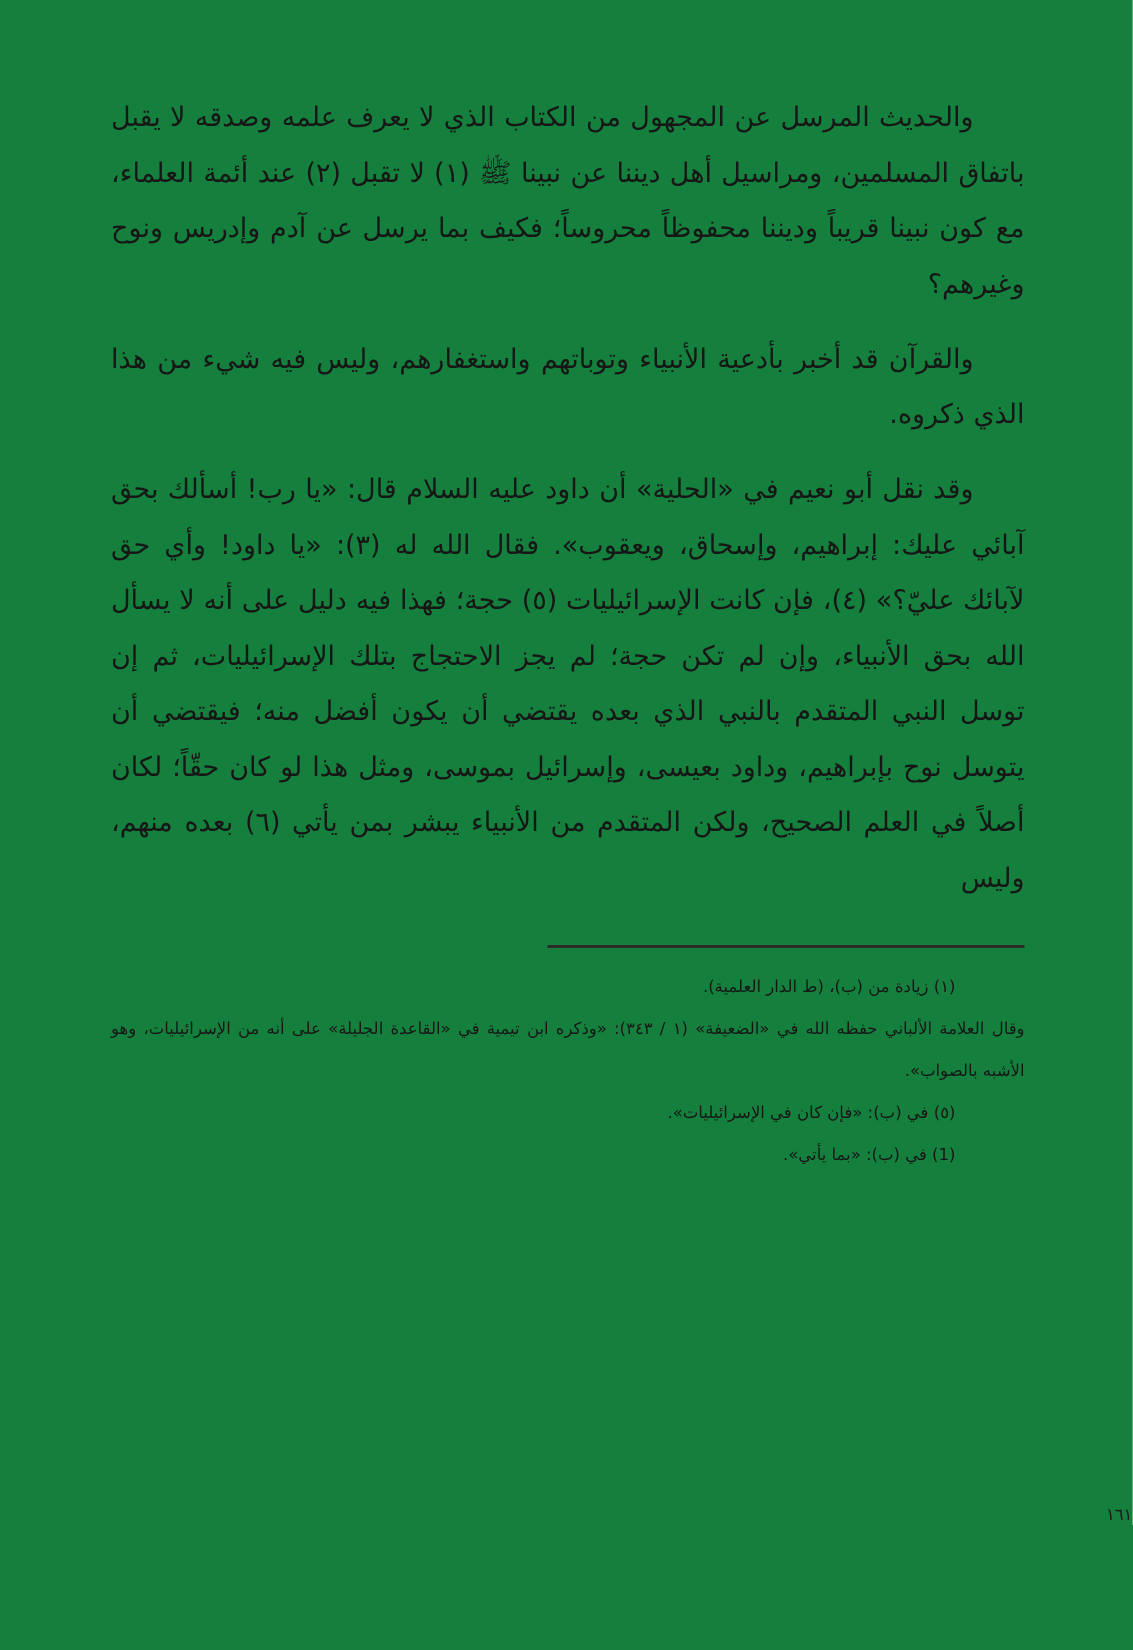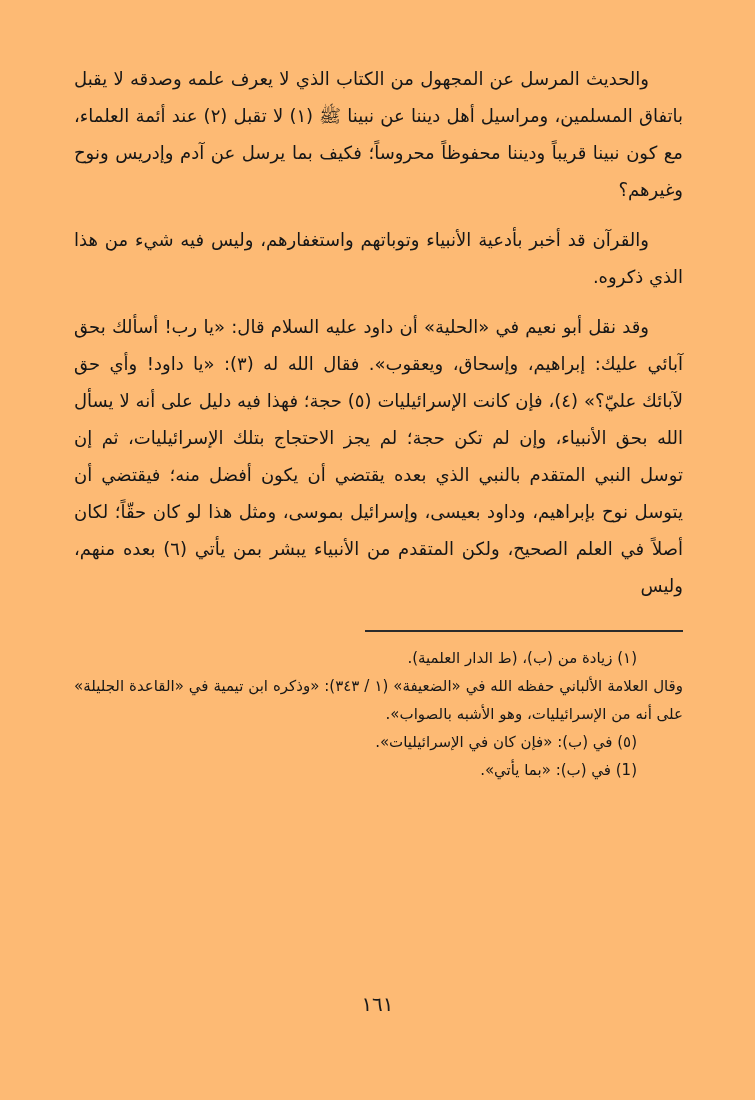--- a/index.html
+++ b/index.html
@@ -19,7 +19,7 @@
     padding: 60px 72px 0 74px;
     direction: rtl;
     overflow: hidden;
-    background: #fdba74;
+    background: #15803d;
   }
 
   .body-text {

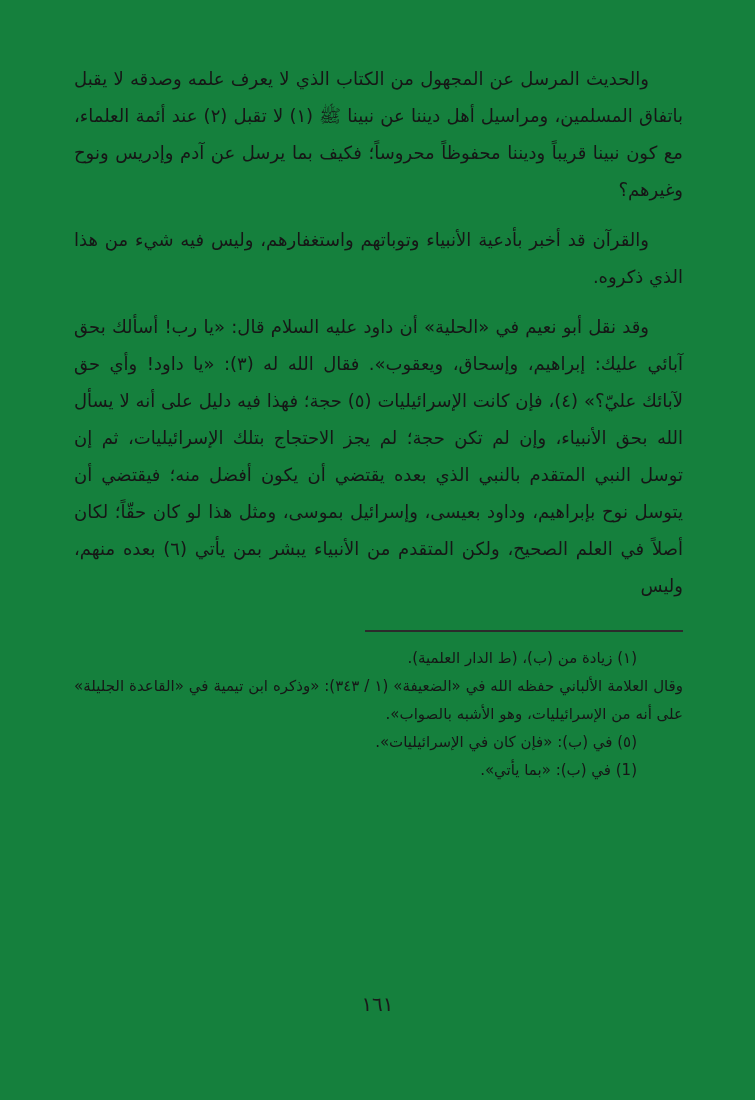--- a/index.html
+++ b/index.html
@@ -39,7 +39,7 @@
 
   .footnotes {
     margin-top: 12px;
-    font-size: 15px;
+    font-size: 11px;
     line-height: 28px;
     text-align: justify;
   }

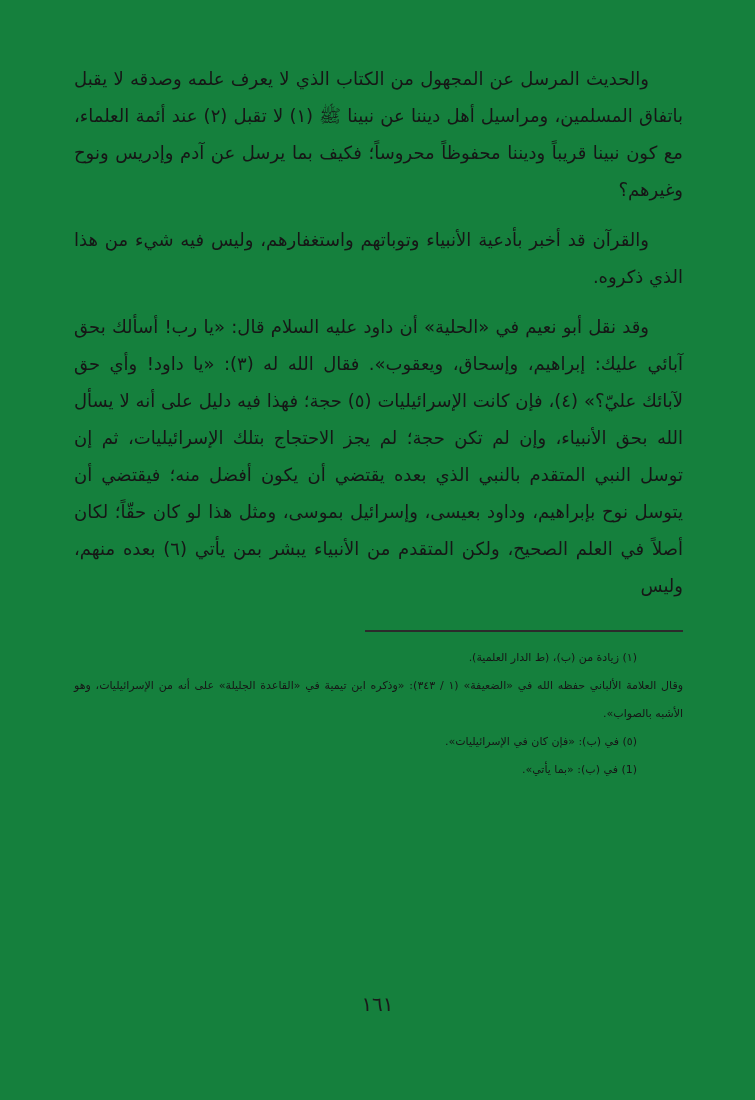--- a/index.html
+++ b/index.html
@@ -52,8 +52,7 @@
     left: 0;
     right: 0;
     bottom: 84px;
-    text-align: center;
-    font-size: 20px;
+    font-size: 11px;
     letter-spacing: 1px;
     color: #1a1a1a;
   }

